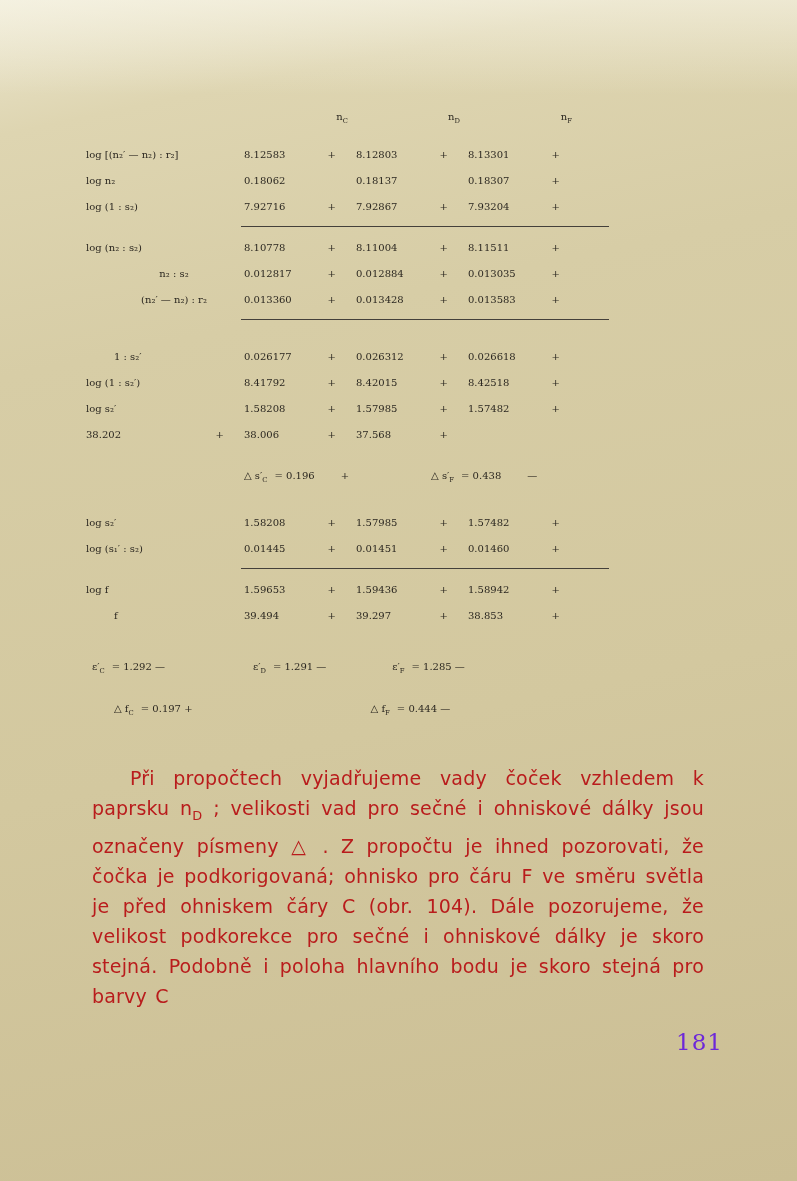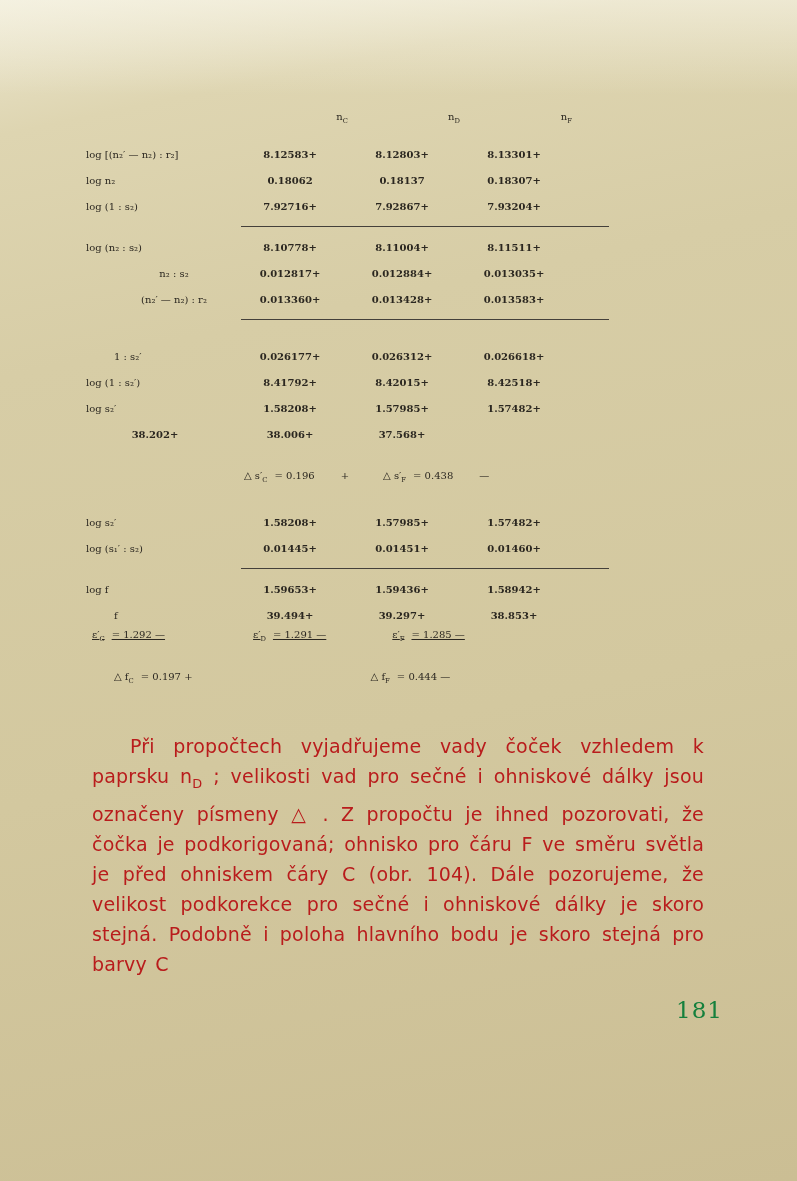--- a/index.html
+++ b/index.html
@@ -21,7 +21,7 @@
   .tlbl{white-space:nowrap;}
   .ind1{padding-left:18px;text-align:center;}
   .ind2{padding-left:28px;}
-  .tval{display:flex;justify-content:center;white-space:nowrap;font-weight:bold;}
+  .tval{display:flex;justify-content:space-between;white-space:nowrap;}
   .sgn{margin-right:20px;}
   .rule{border-top:1.5px solid #44403a;margin:6px 0 8px 155px;width:368px;}
   .mt8{margin-top:24px;}

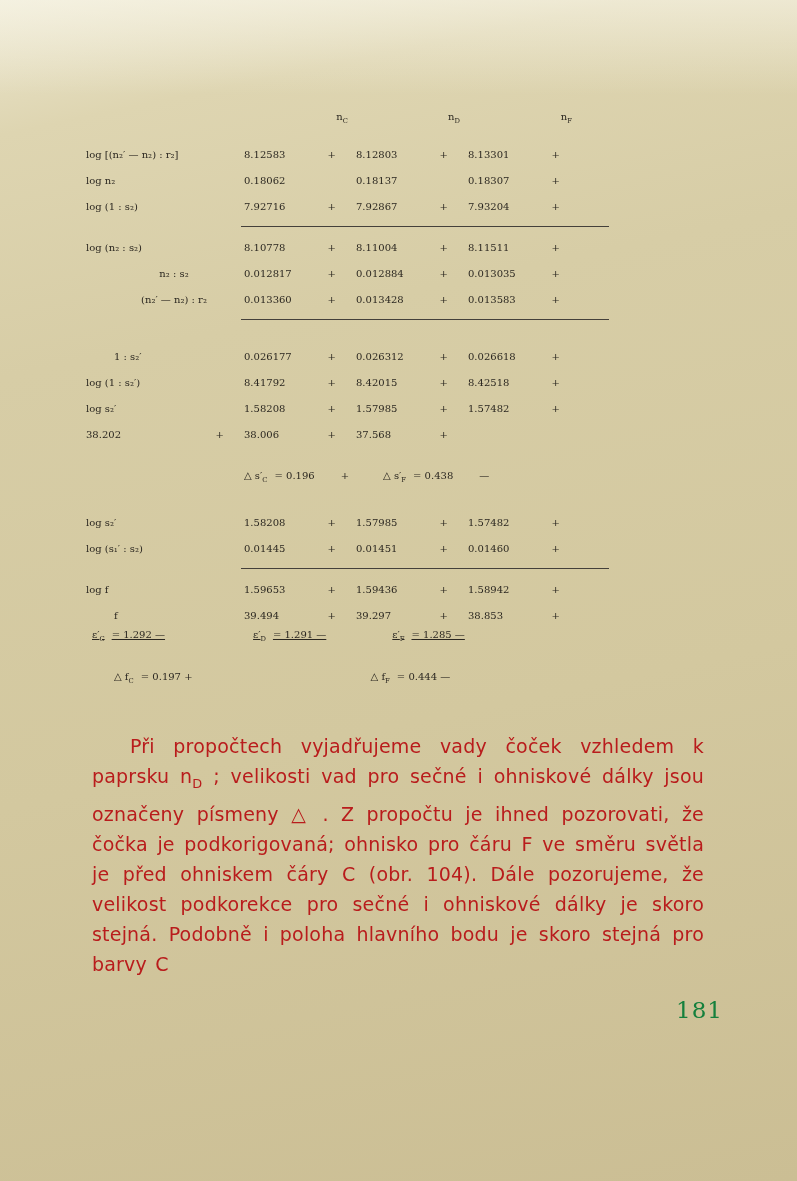--- a/index.html
+++ b/index.html
@@ -26,7 +26,7 @@
   .rule{border-top:1.5px solid #44403a;margin:6px 0 8px 155px;width:368px;}
   .mt8{margin-top:24px;}
 
-  .drow{display:flex;margin:22px 0 26px 0;}
+  .drow{display:flex;margin:22px 0 26px 0;gap:48px;}
   .ds0{margin-left:158px;}
   .ds1{margin-left:34px;}
   .eqv{margin-left:7px;}

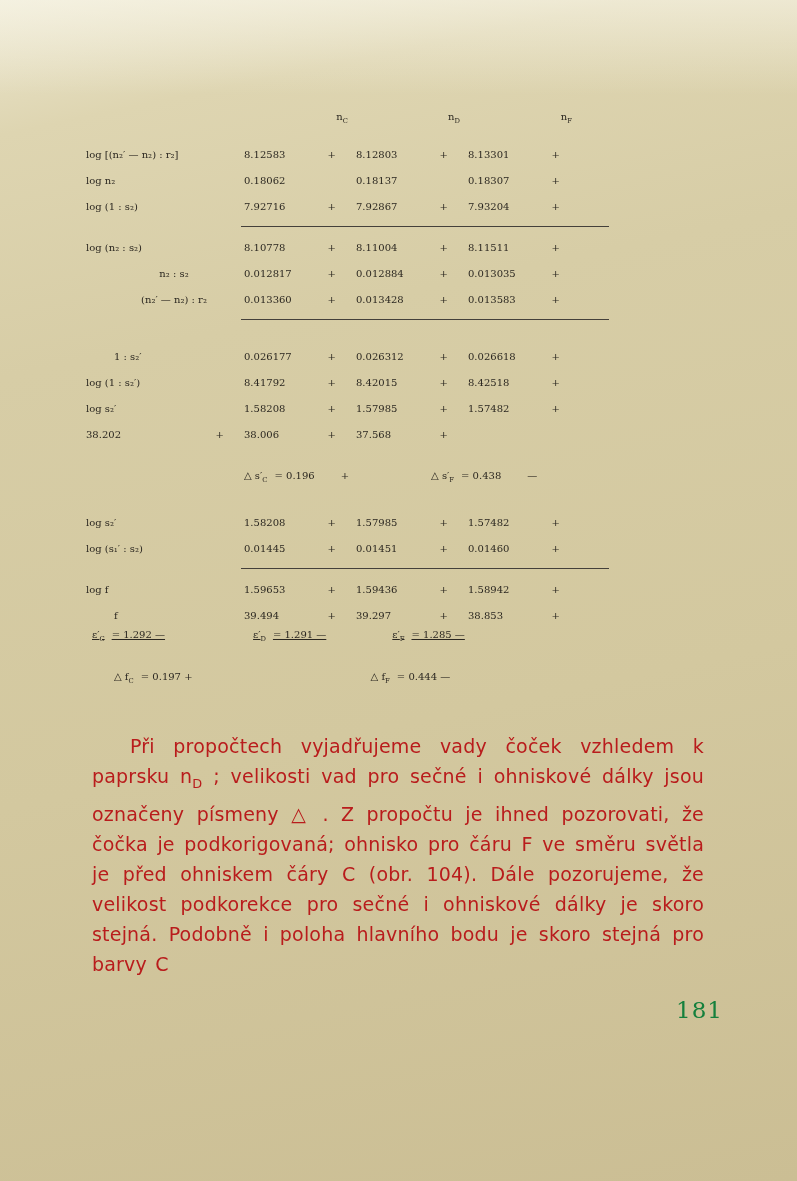--- a/index.html
+++ b/index.html
@@ -32,7 +32,7 @@
   .eqv{margin-left:7px;}
   .eqs{margin-left:26px;}
 
-  .erow{display:flex;text-decoration:underline;}
+  .erow{display:flex;margin-top:32px;}
   .e0{margin-left:6px;}
   .e1{margin-left:88px;}
   .e2{margin-left:66px;}

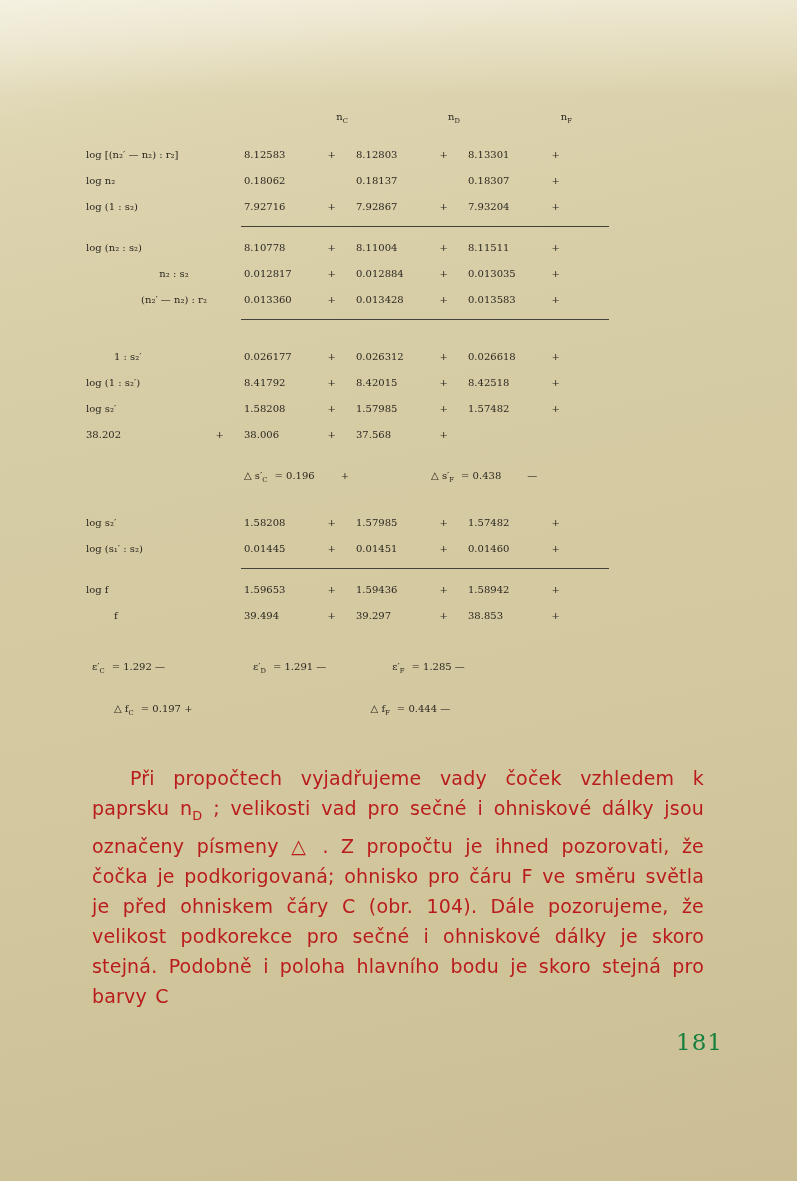--- a/index.html
+++ b/index.html
@@ -47,7 +47,7 @@
     font-size:19px;line-height:30px;text-align:justify;text-indent:38px;
     color:#b91c1c;letter-spacing:0.2px;word-spacing:2px;
   }
-  .pgnum{margin:18px 4px 0 676px;font-size:23px;letter-spacing:1px;color:#15803d;}
+  .pgnum{margin:18px 4px 0 676px;font-size:23px;letter-spacing:1px;color:#6d28d9;}
 </style>
 </head>
 <body>

